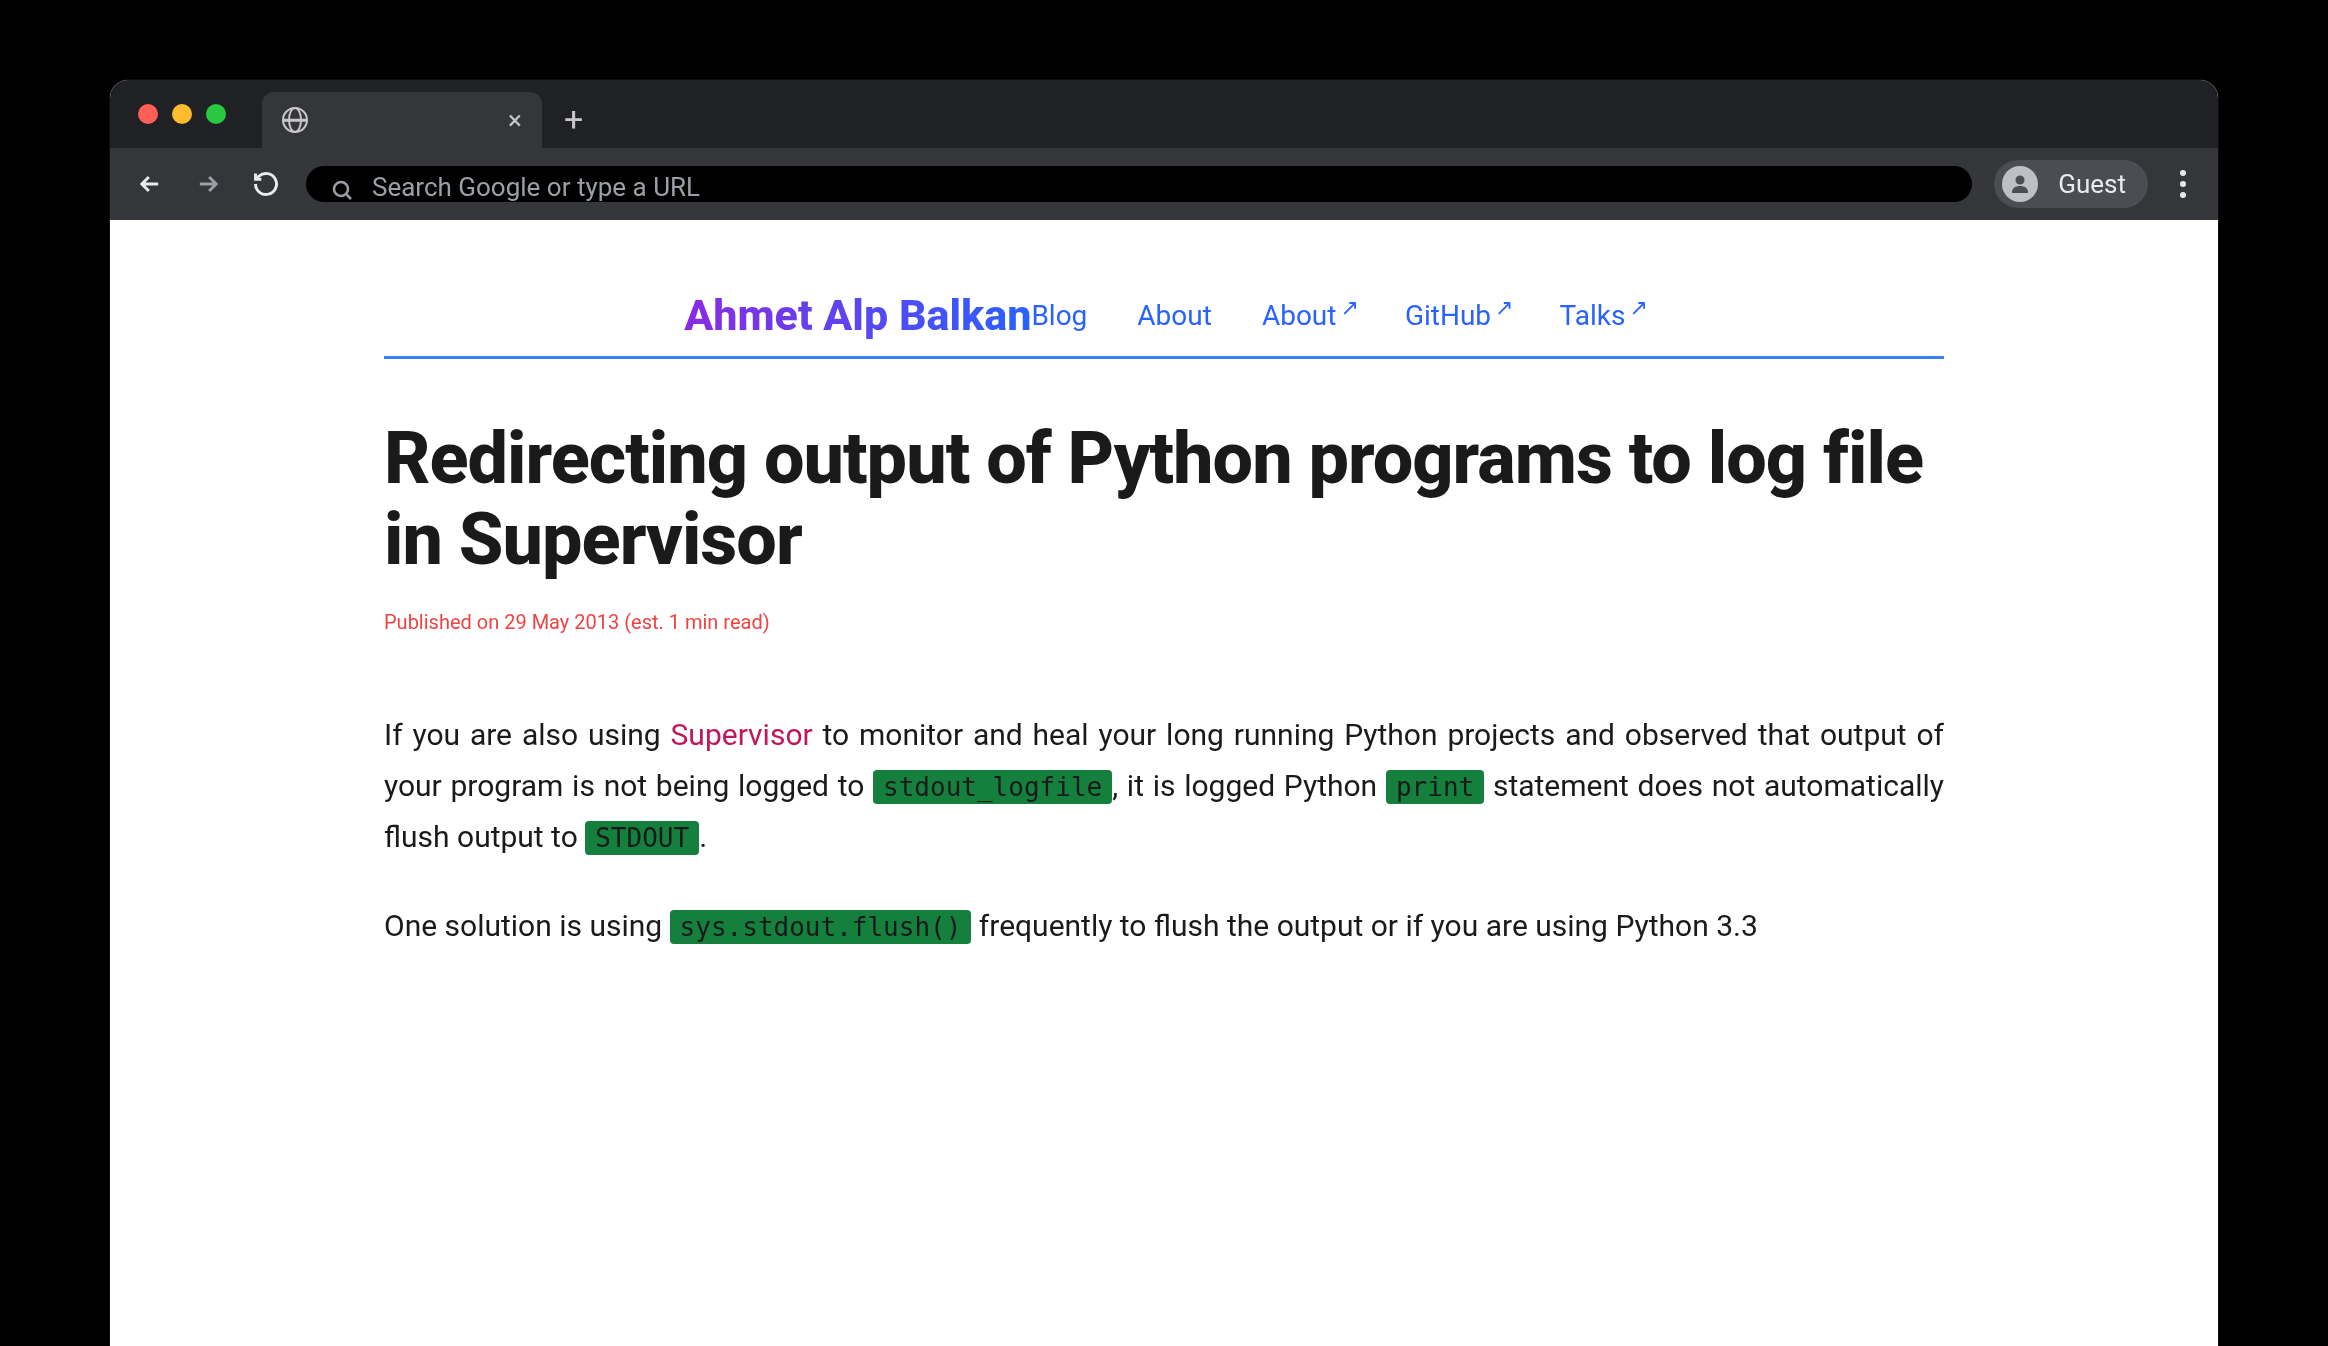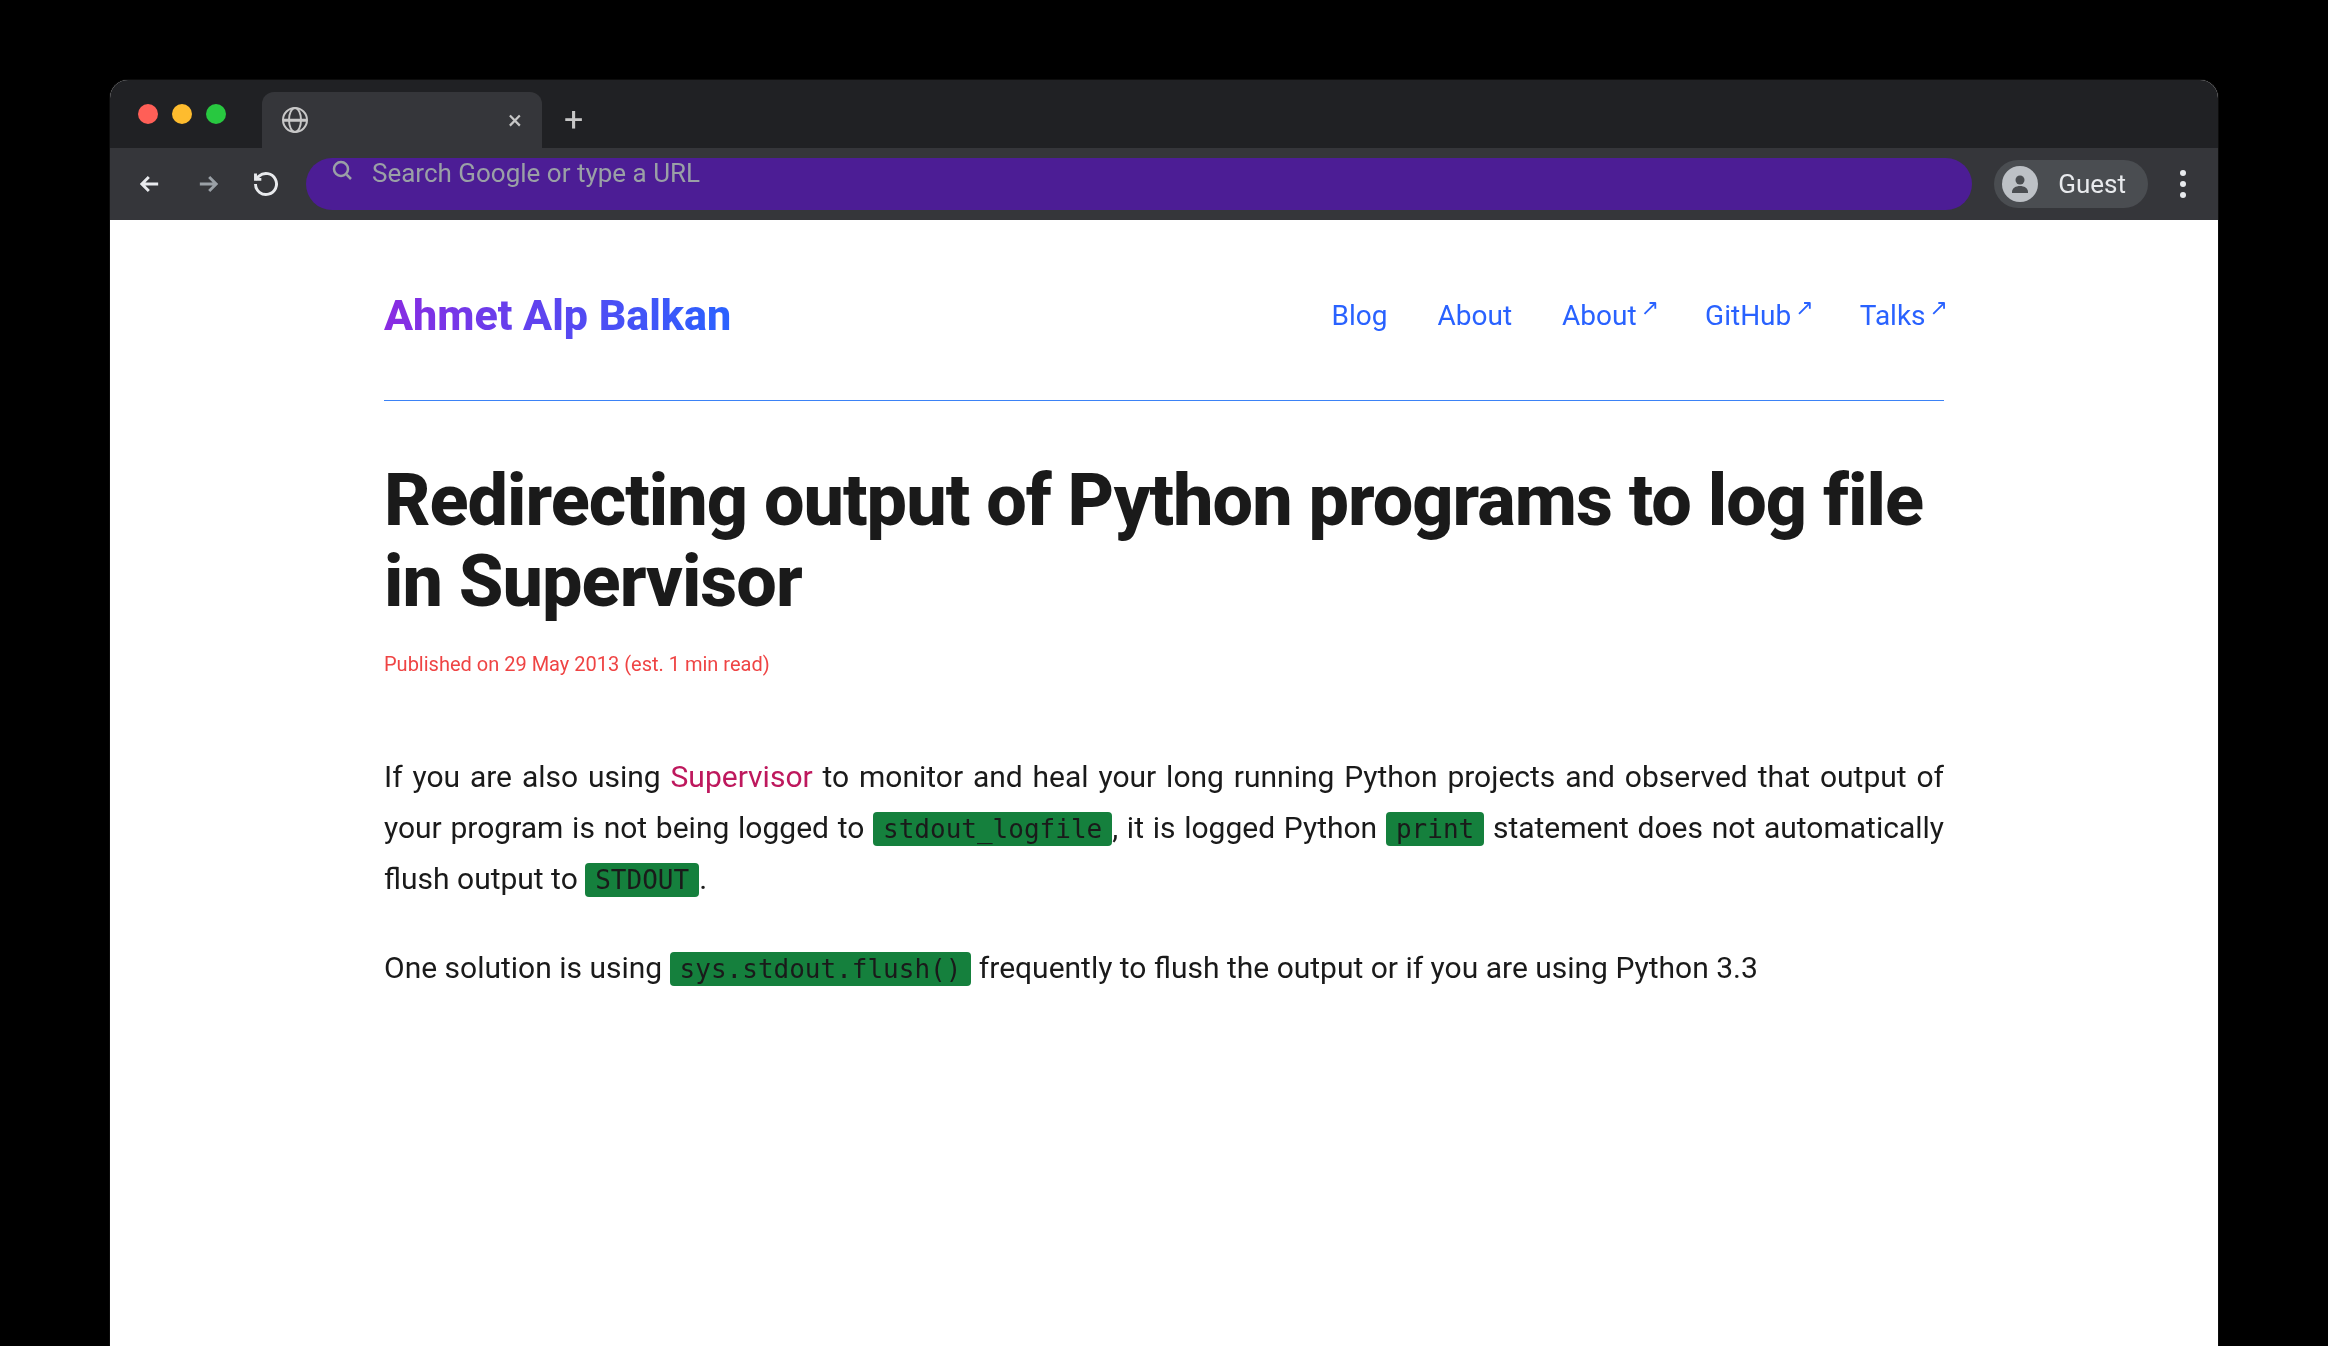--- a/index.html
+++ b/index.html
@@ -79,11 +79,11 @@
 .nav-btn svg { width:28px; height:28px; }
 .omnibox {
   flex: 1;
-  background: #4c1d95;
+  background: #000000;
   border-radius: 36px;
-  height: 52px;
-  display: flex;
-  align-items: flex-start;
+  height: 36px;
+  display: flex;
+  align-items: flex-end;
   padding: 0 24px;
   gap: 18px;
 }

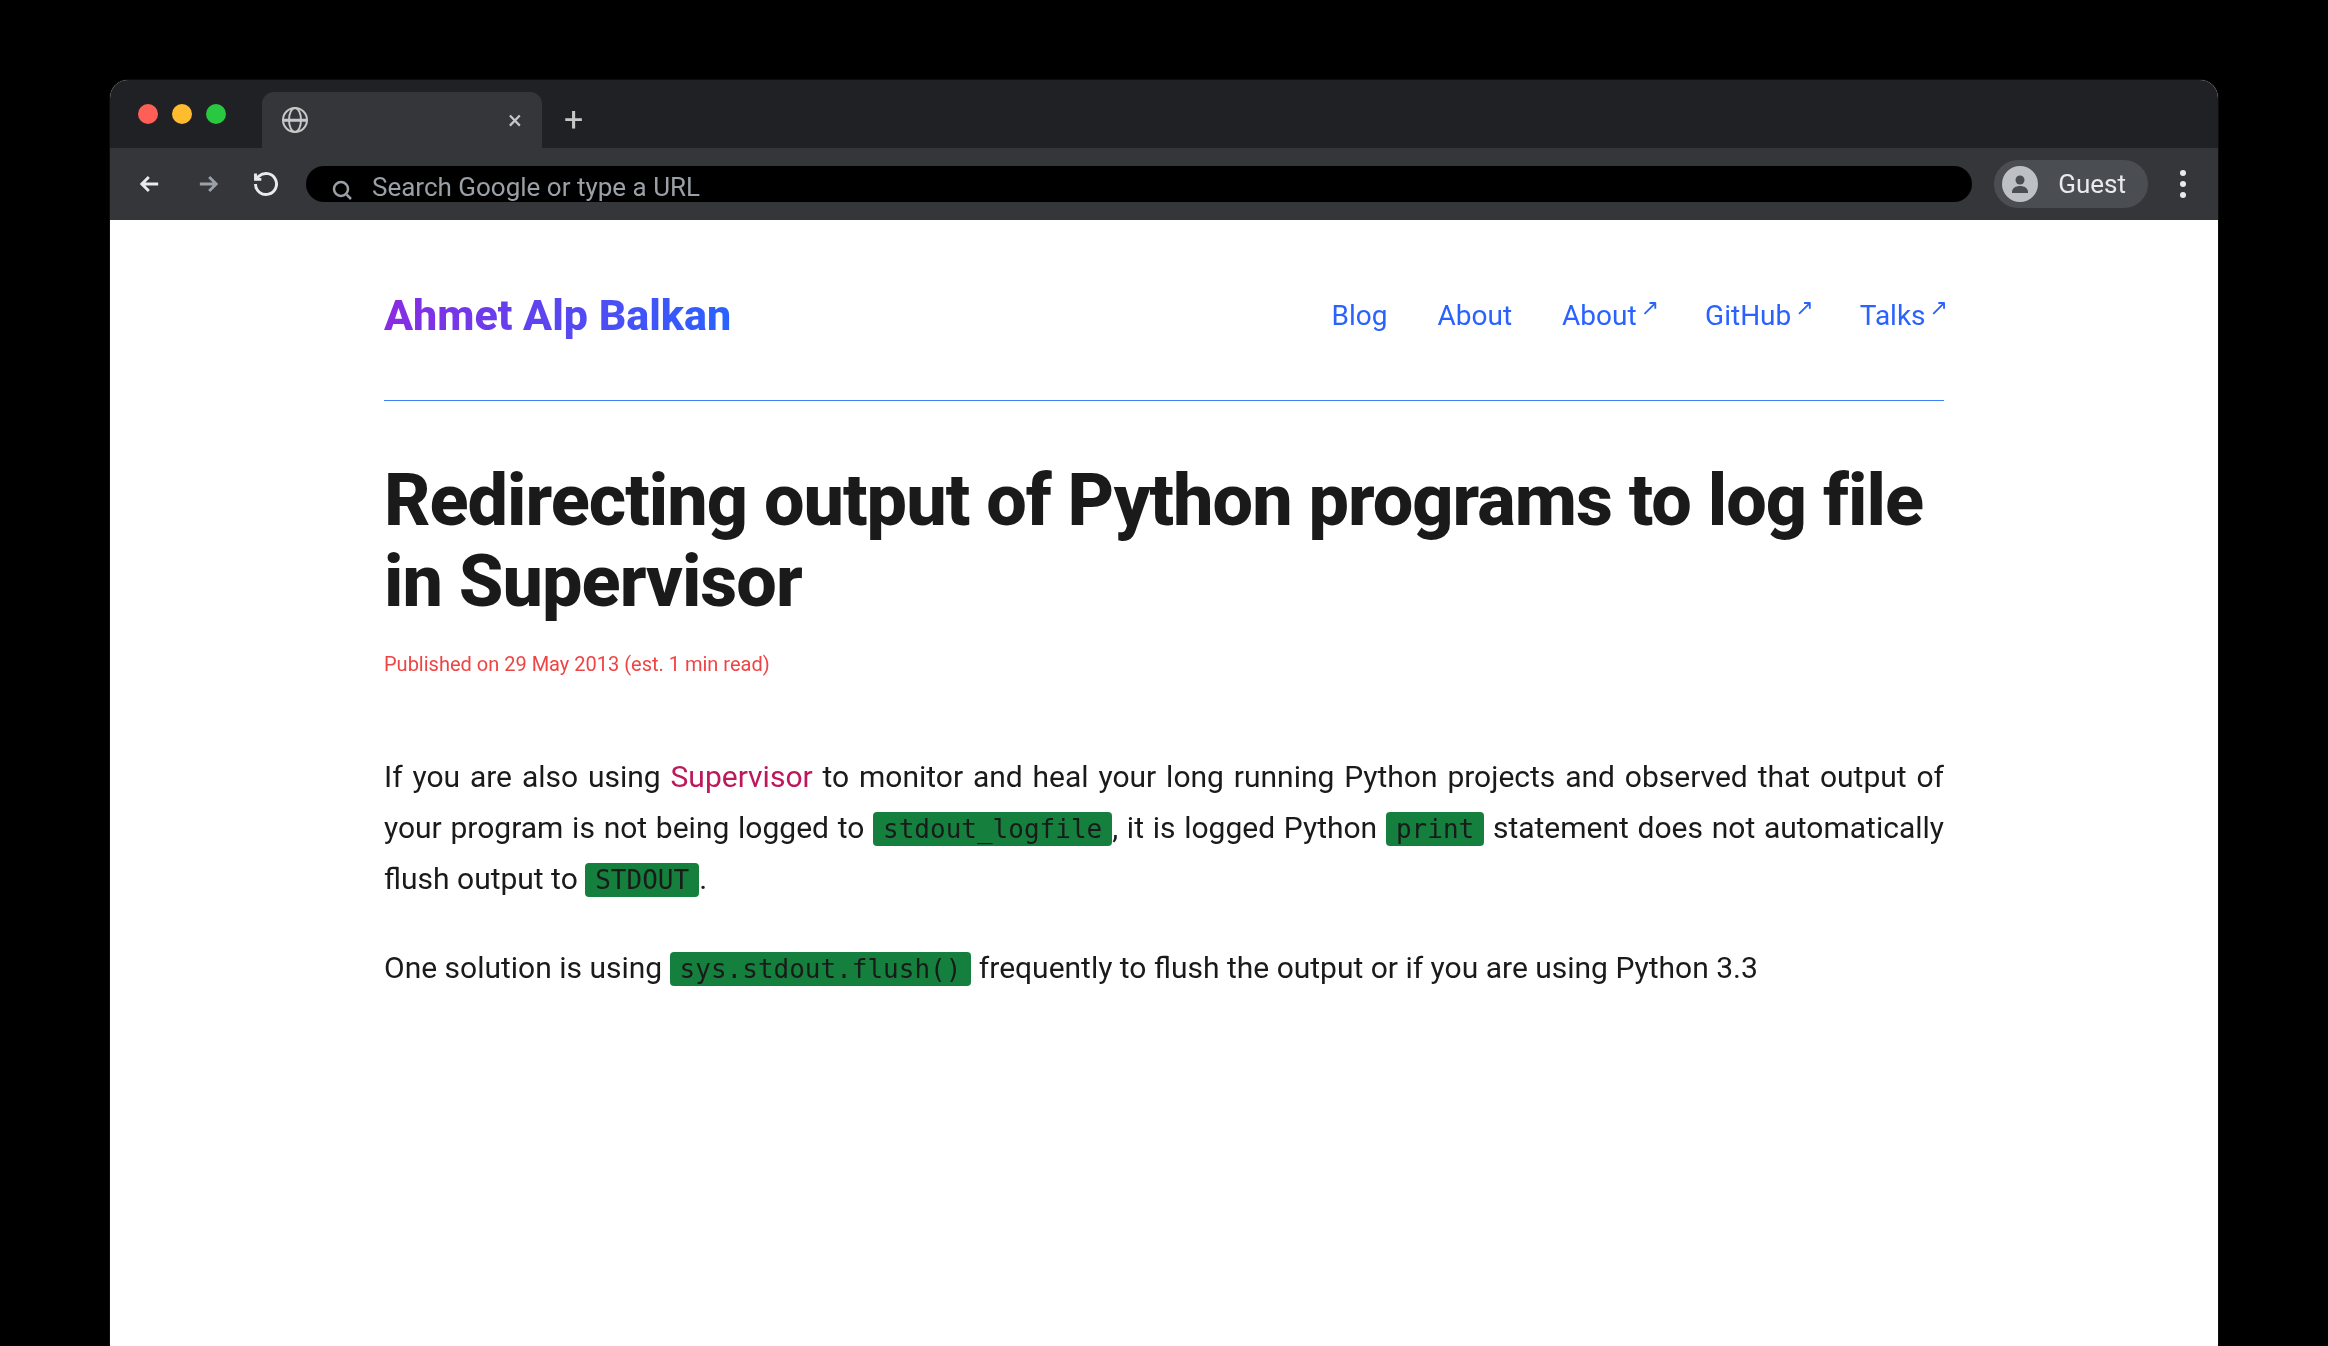--- a/index.html
+++ b/index.html
@@ -120,9 +120,9 @@
 .site-header {
   display:flex;
   align-items:center;
-  justify-content:space-between;
-  padding-bottom: 60px;
-  border-bottom: 1px solid #3b82f6;
+  justify-content:center;
+  padding-bottom: 16px;
+  border-bottom: 3px solid #3b82f6;
 }
 .site-title {
   font-size: 43px;

